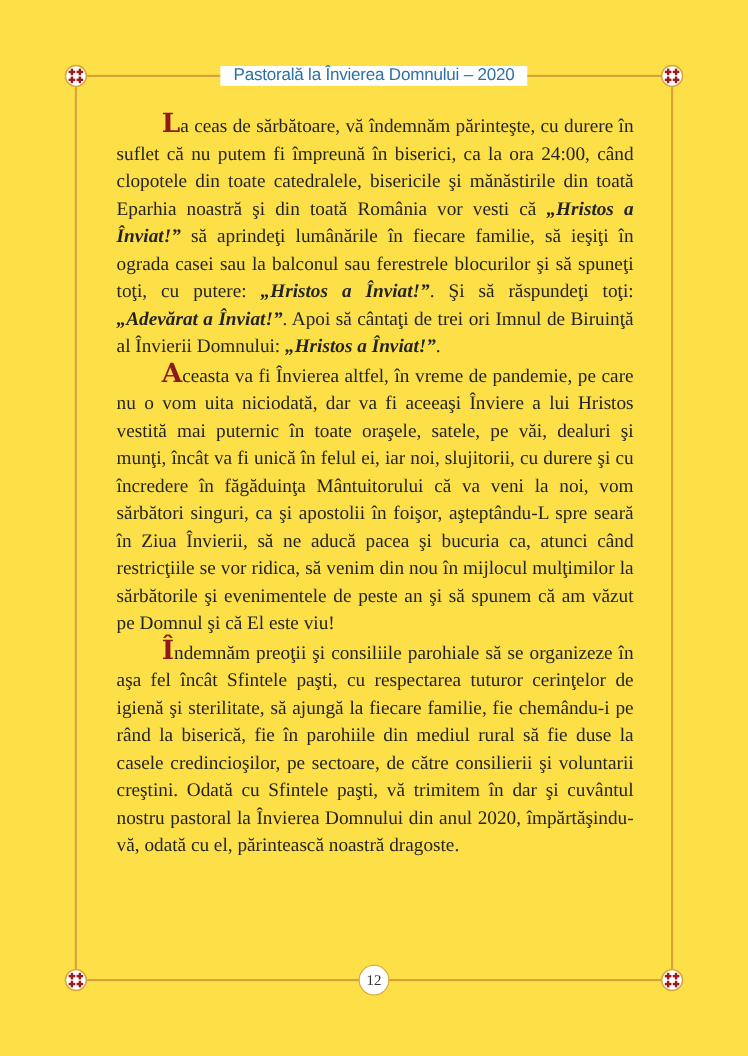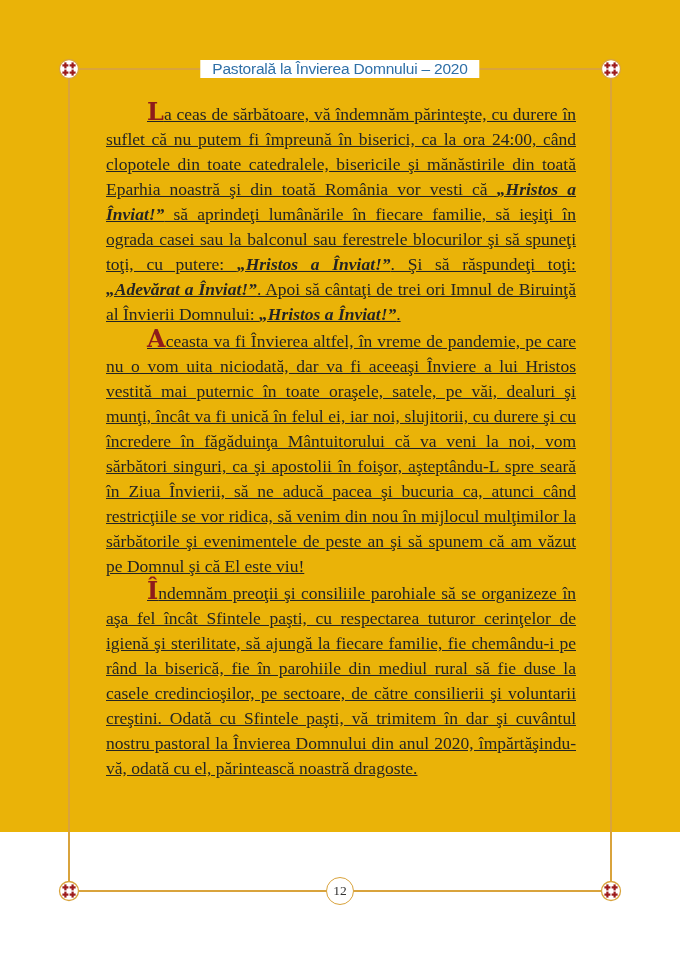--- a/index.html
+++ b/index.html
@@ -16,7 +16,7 @@
     font-family: "Liberation Serif", "DejaVu Serif", serif;
     overflow: hidden;
   }
-  .page { position: relative; width: 680px; height: 832px; background: #eab308; }
+  .page { position: relative; width: 680px; height: 960px; background: #fde047; }
 
   
   .frame-line { position: absolute; background: var(--gold); }

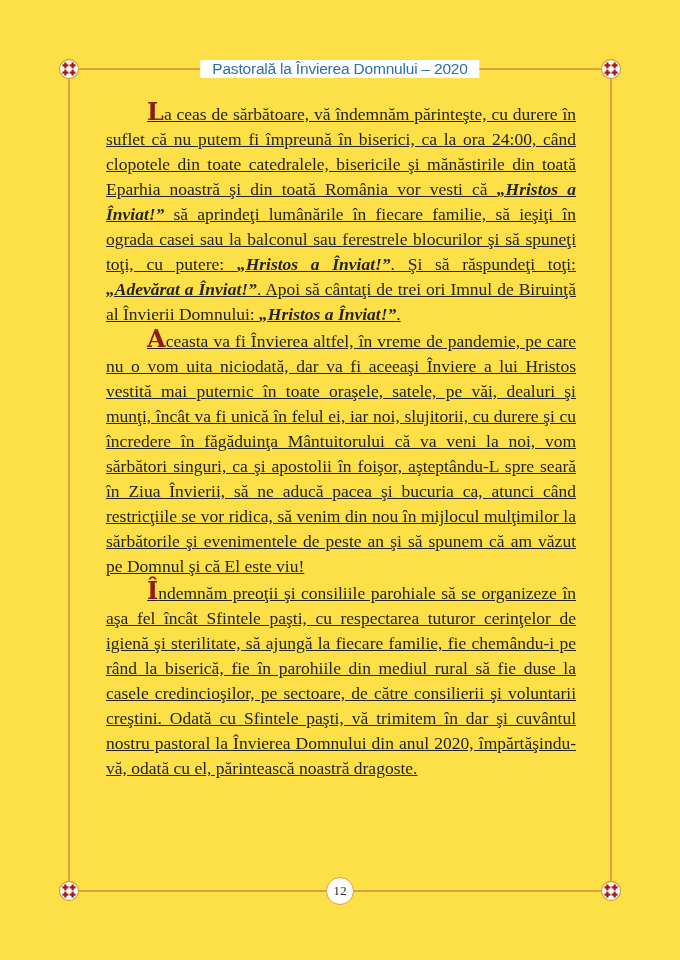--- a/index.html
+++ b/index.html
@@ -57,7 +57,7 @@
     text-align: justify;
     z-index: 2;
   }
-  .content p { margin: 0; text-indent: 41px; text-decoration: underline; }
+  .content p { margin: 0; text-indent: 41px; }
   .seg-initial {
     color: var(--initial-red);
     font-weight: bold;

